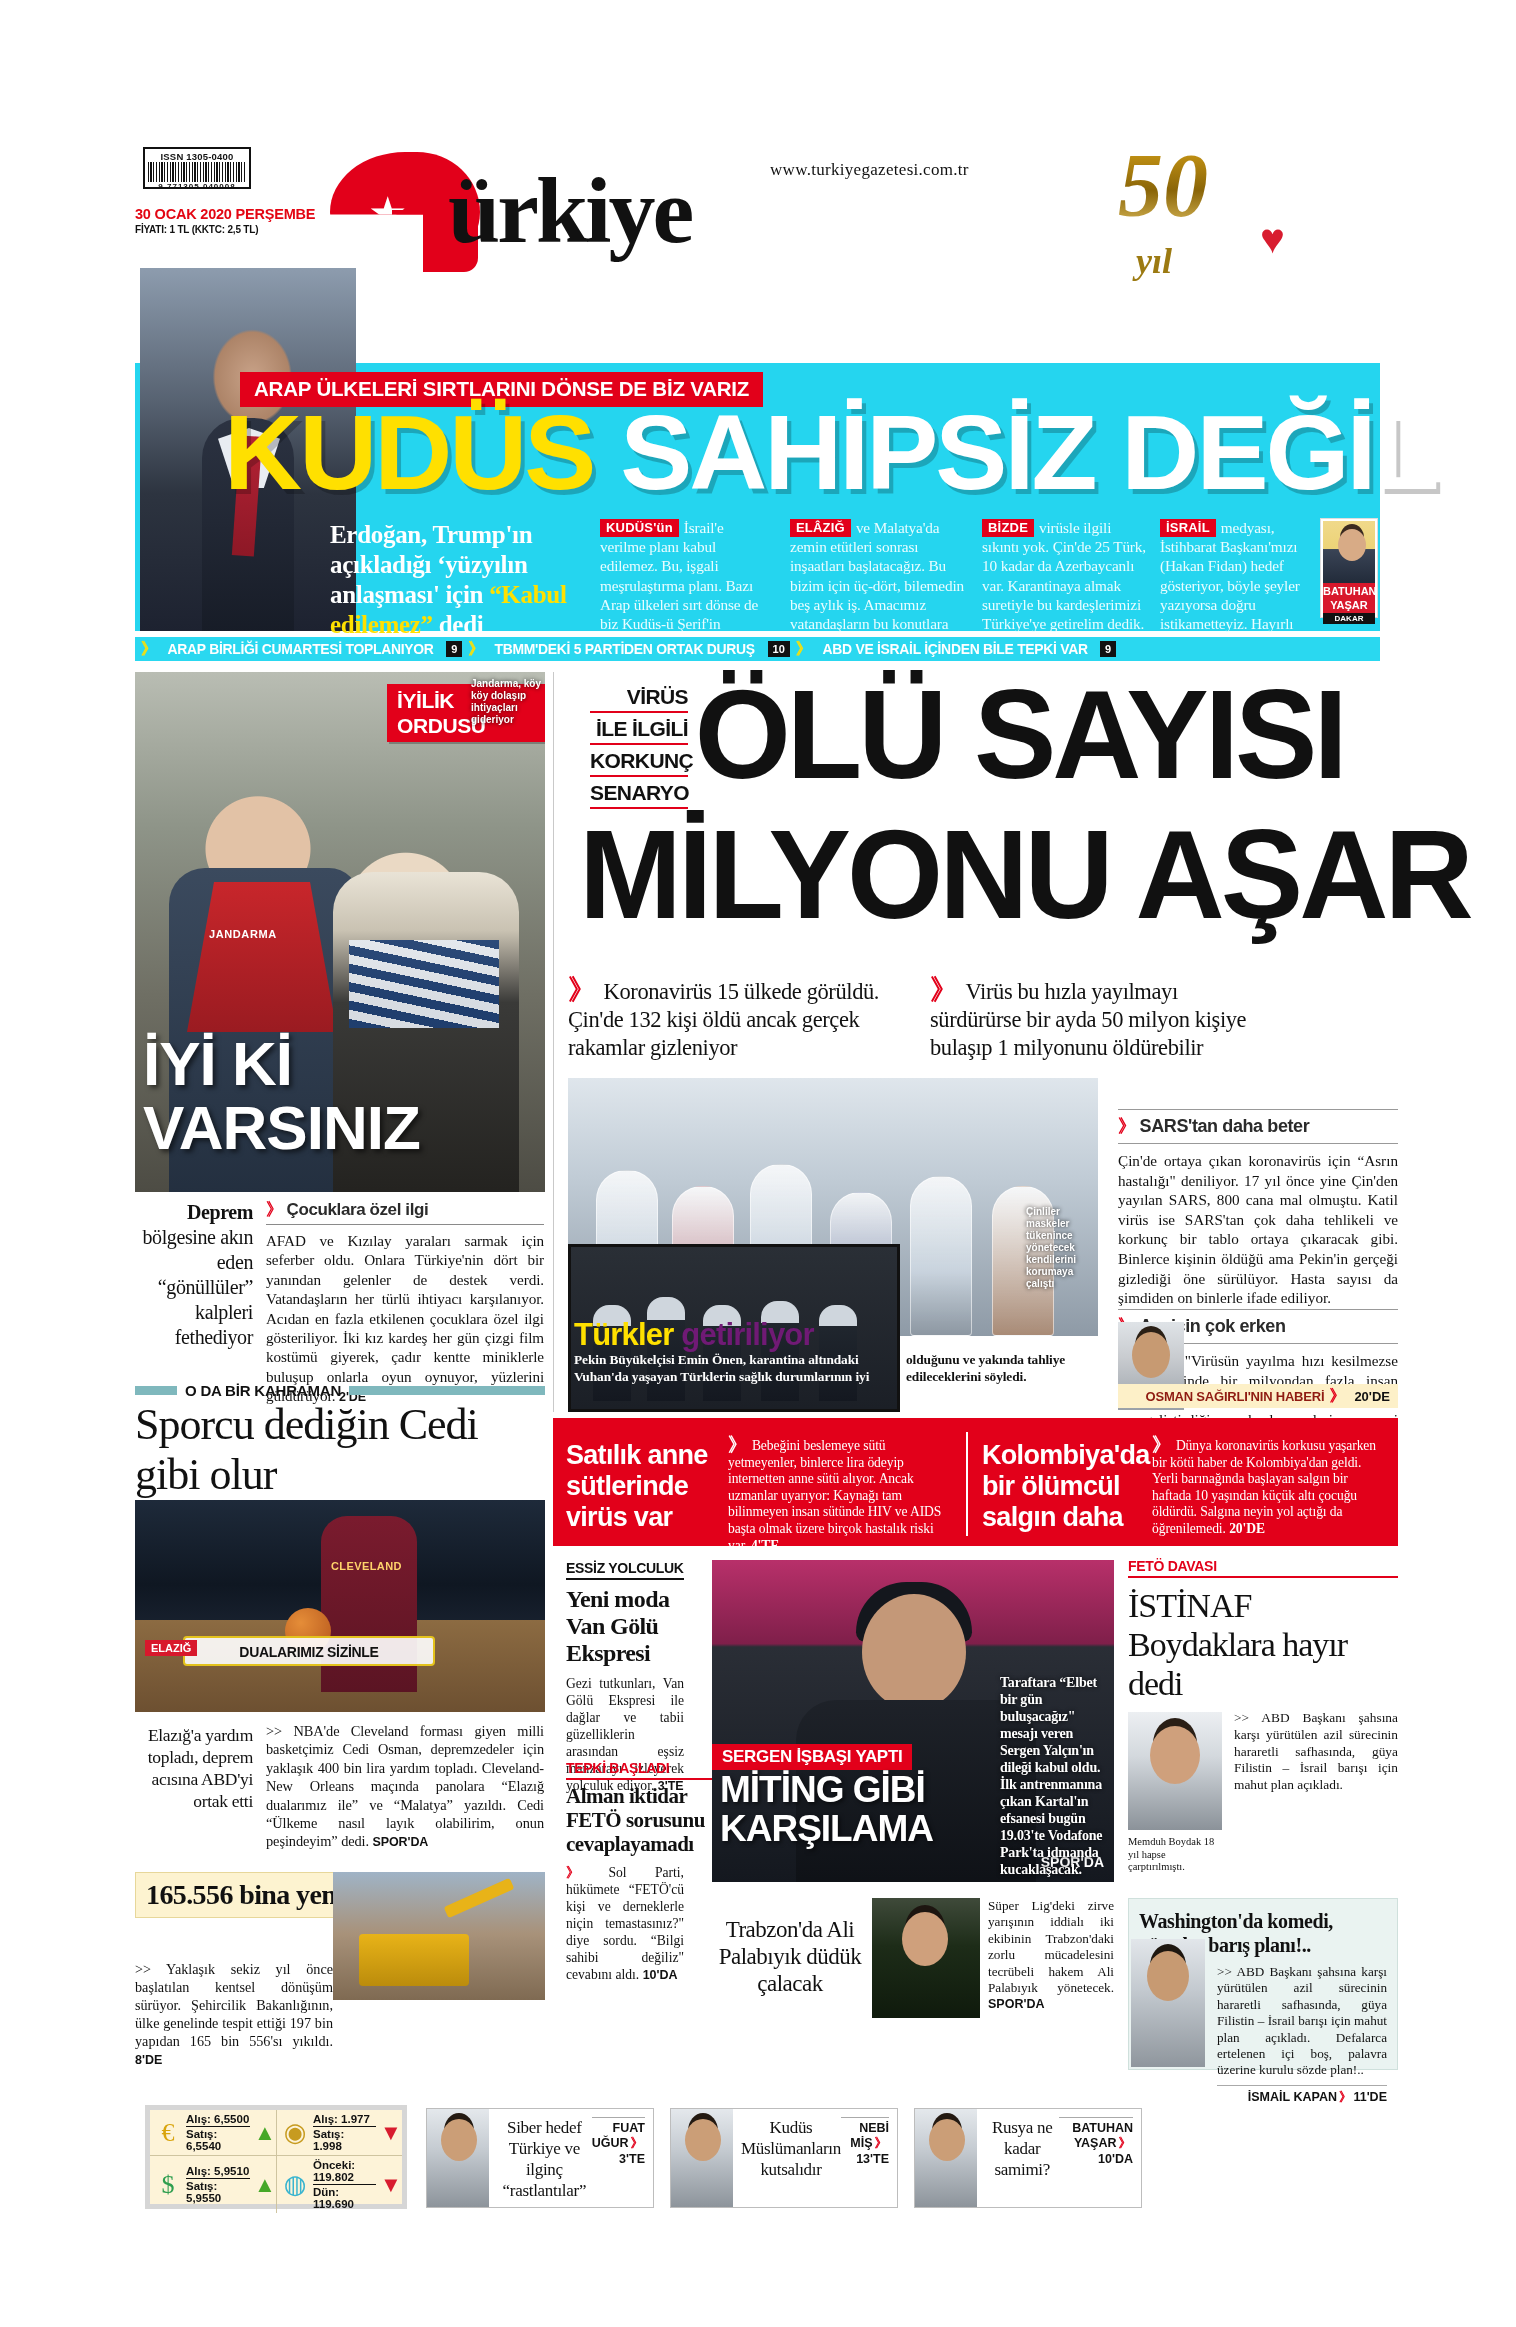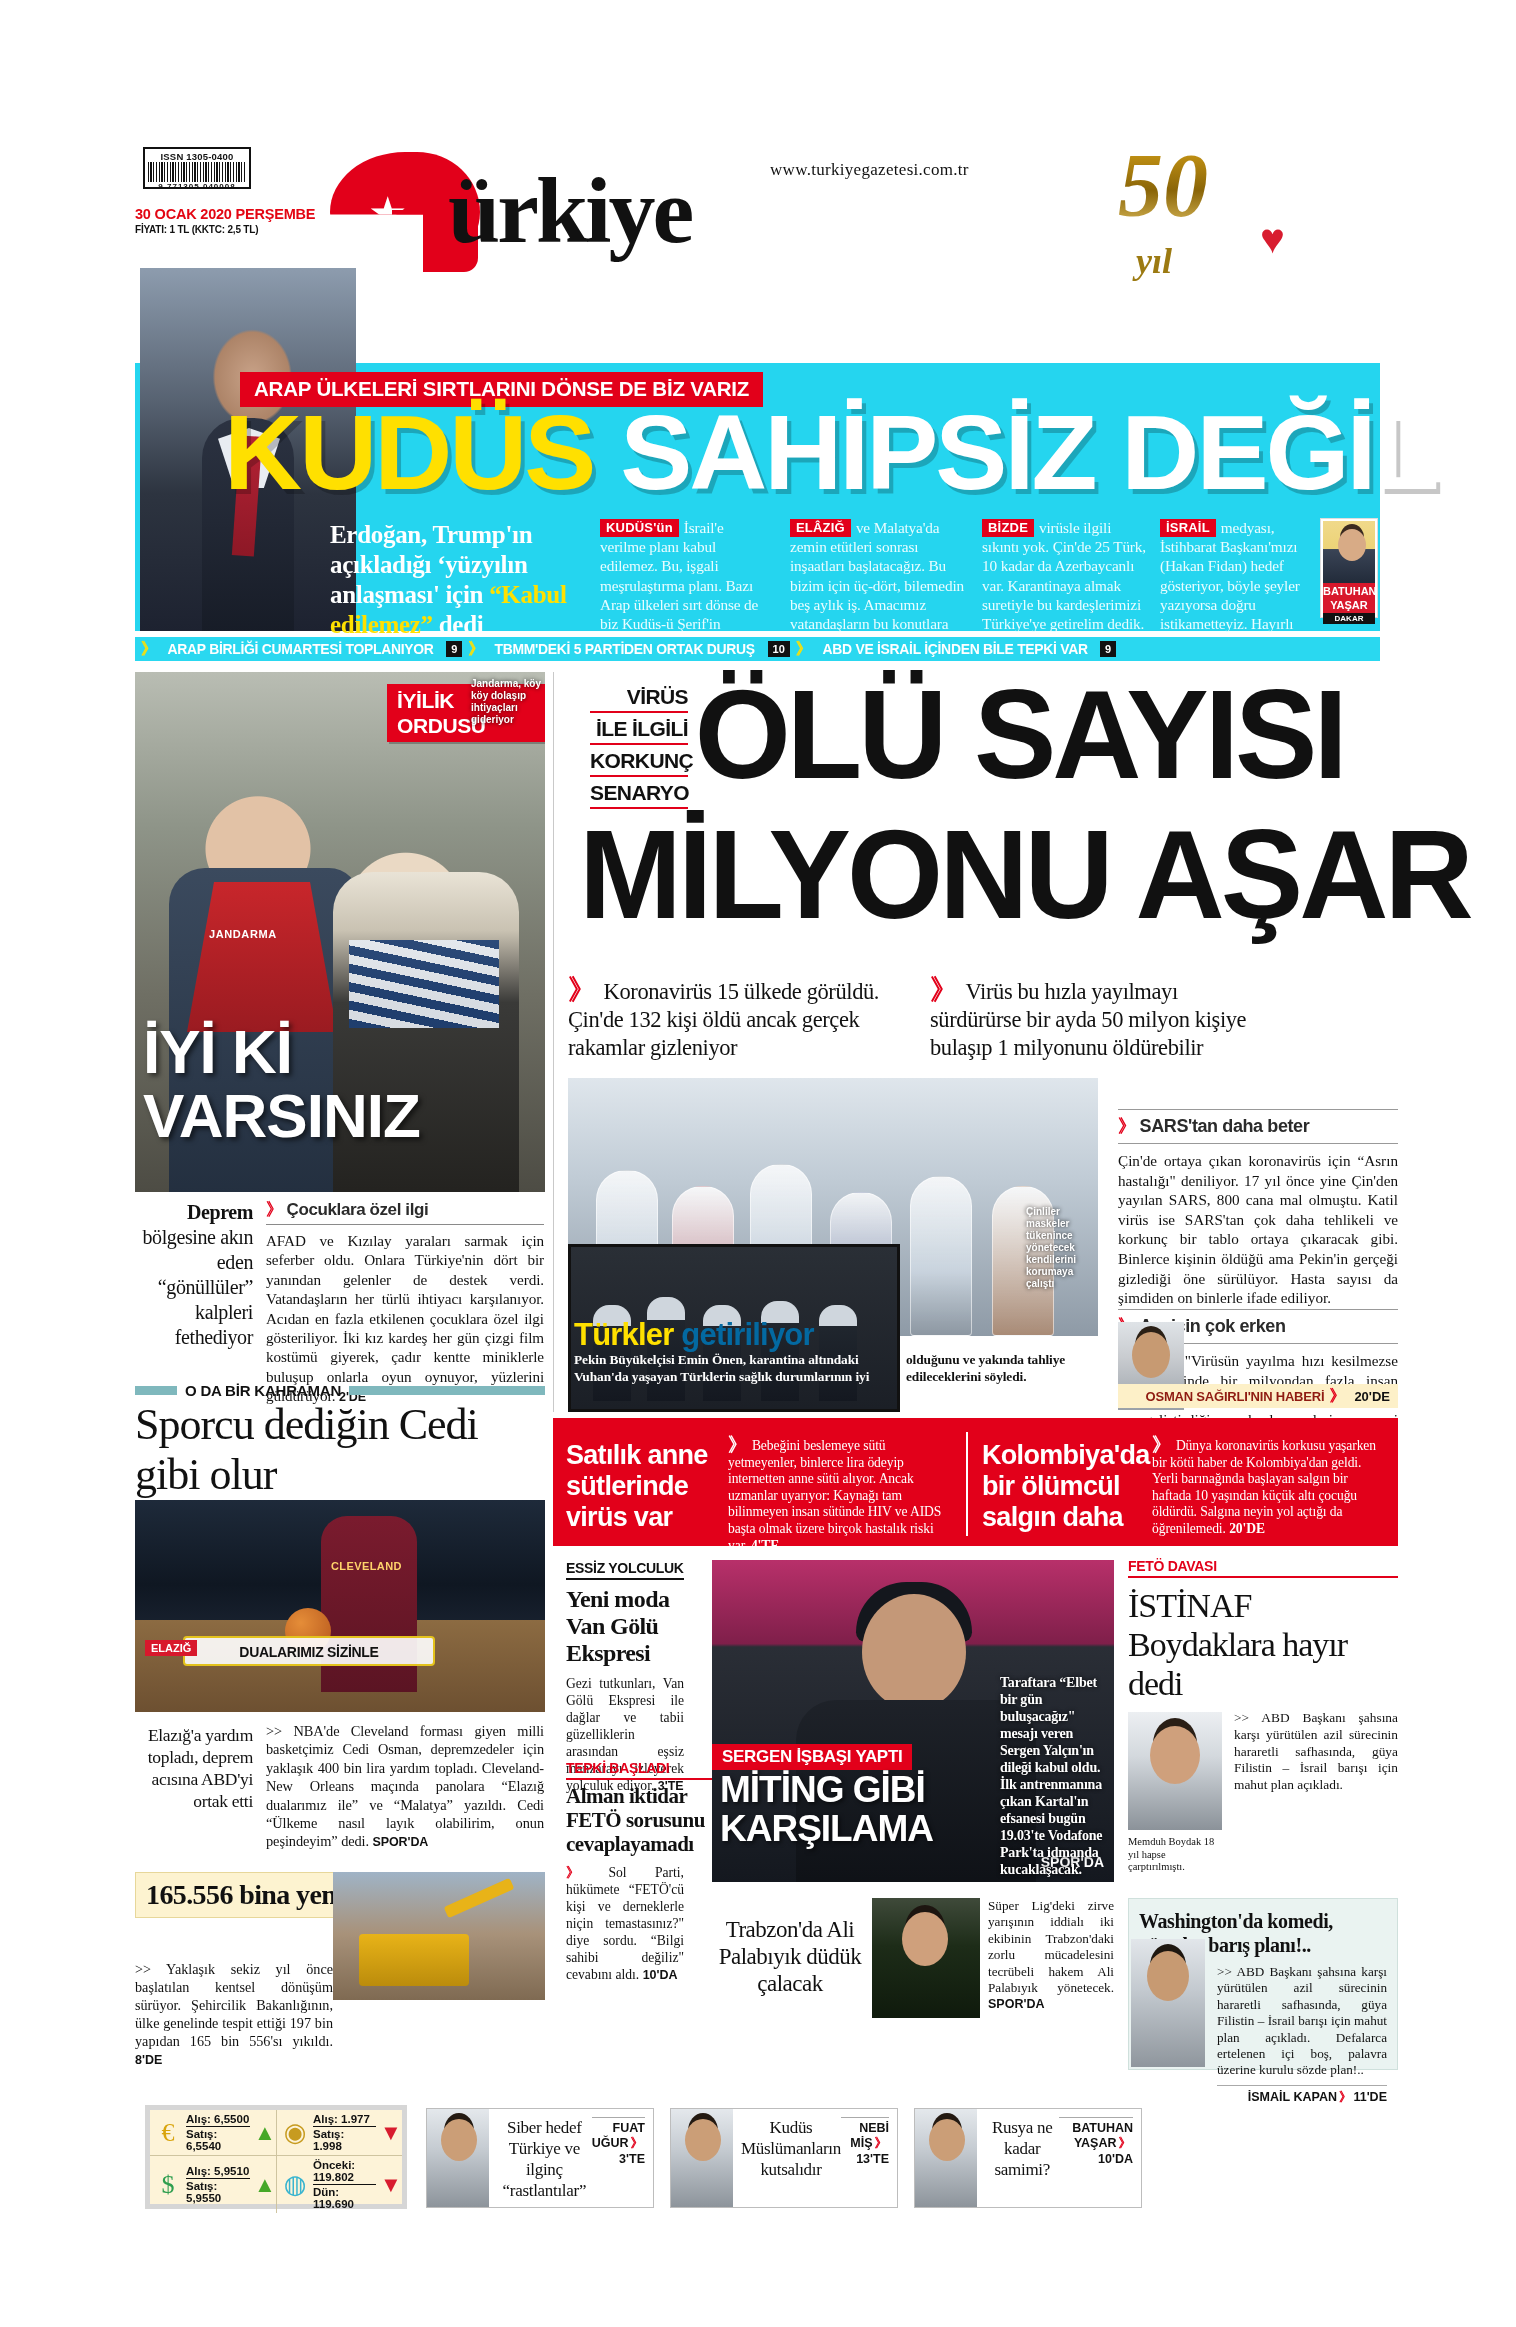--- a/index.html
+++ b/index.html
@@ -277,7 +277,7 @@
     text-shadow: 0 0 4px rgba(0,0,0,.9);
   }
   .iyiki-title {
-    position: absolute; left: 8px; bottom: 44px;
+    position: absolute; left: 8px; bottom: 32px;
     font-family: "Liberation Sans", sans-serif; font-weight: bold;
     font-size: 62px; line-height: 64px; color: #fff;
     letter-spacing: -1px; text-shadow: 3px 3px 5px rgba(0,0,0,.55);

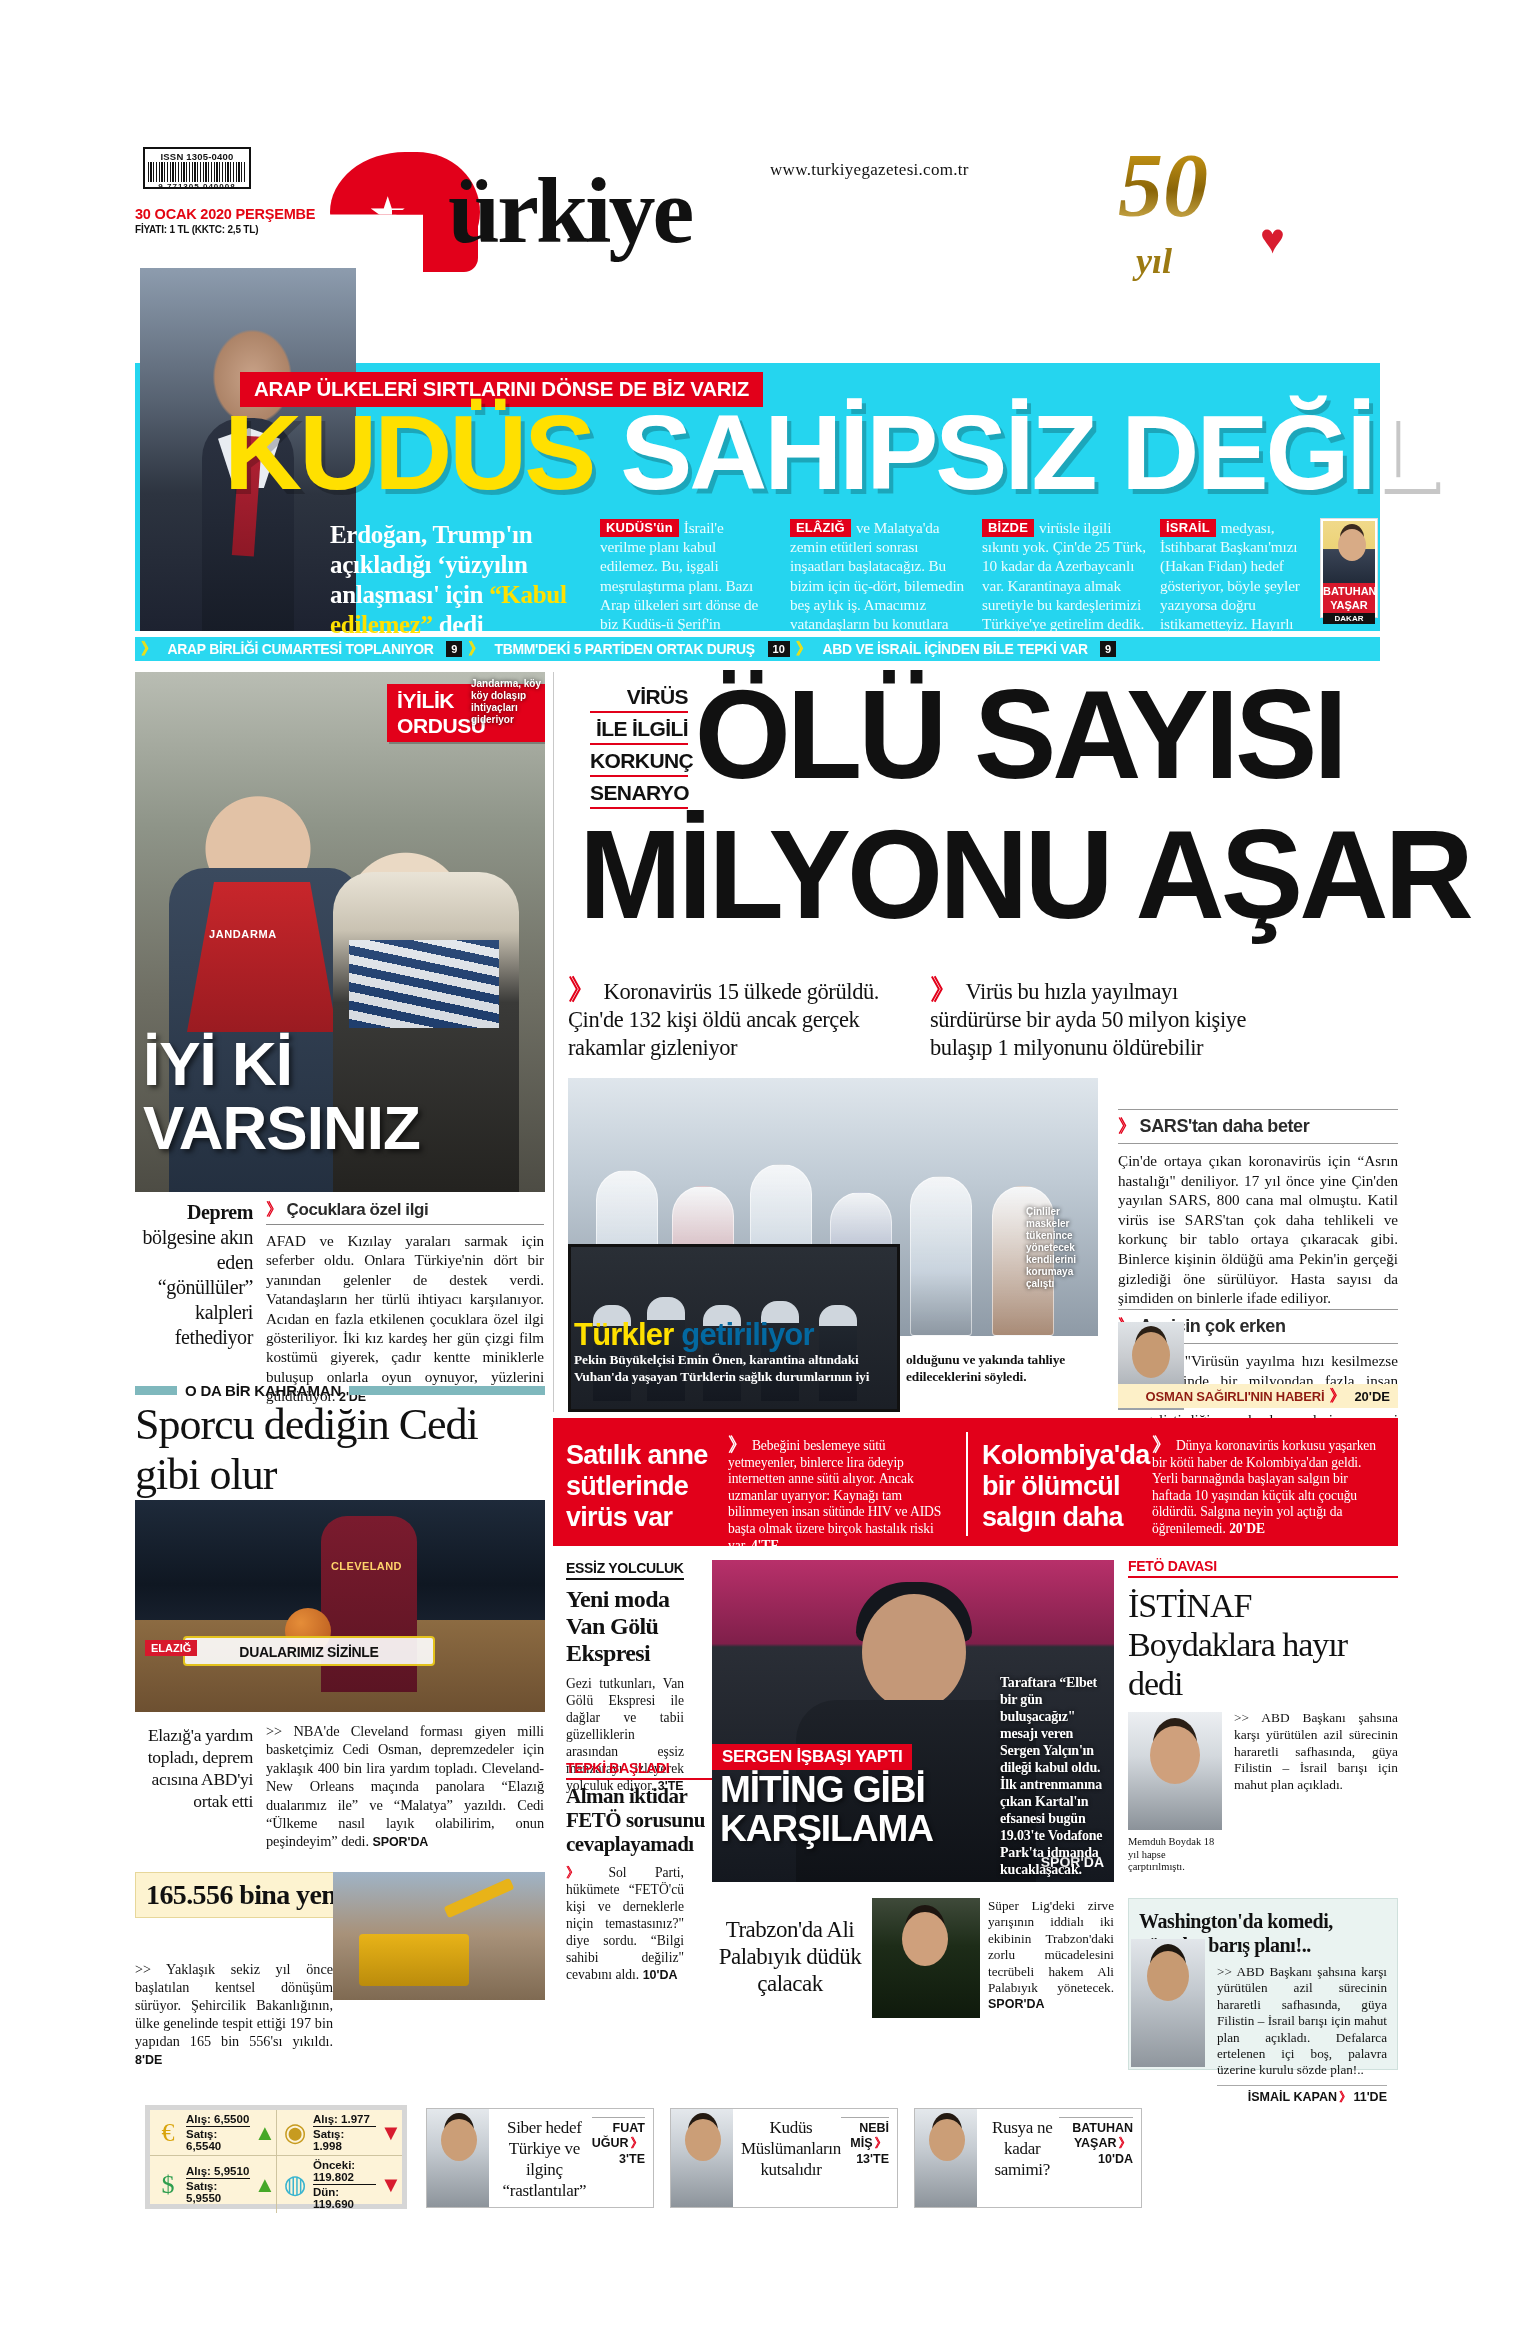--- a/index.html
+++ b/index.html
@@ -474,7 +474,7 @@
     font-family: "Liberation Sans", sans-serif; font-weight: bold;
     font-size: 31px; line-height: 34px; letter-spacing: -.8px;
   }
-  .turkler-title .y { color: #ffe000; } .turkler-title .w { color: #0369a1; }
+  .turkler-title .y { color: #ffe000; } .turkler-title .w { color: #701a75; }
   .turkler-cap {
     position: absolute; left: 574px; top: 1352px; width: 318px;
     font-family: "Liberation Serif", serif; font-weight: bold;

